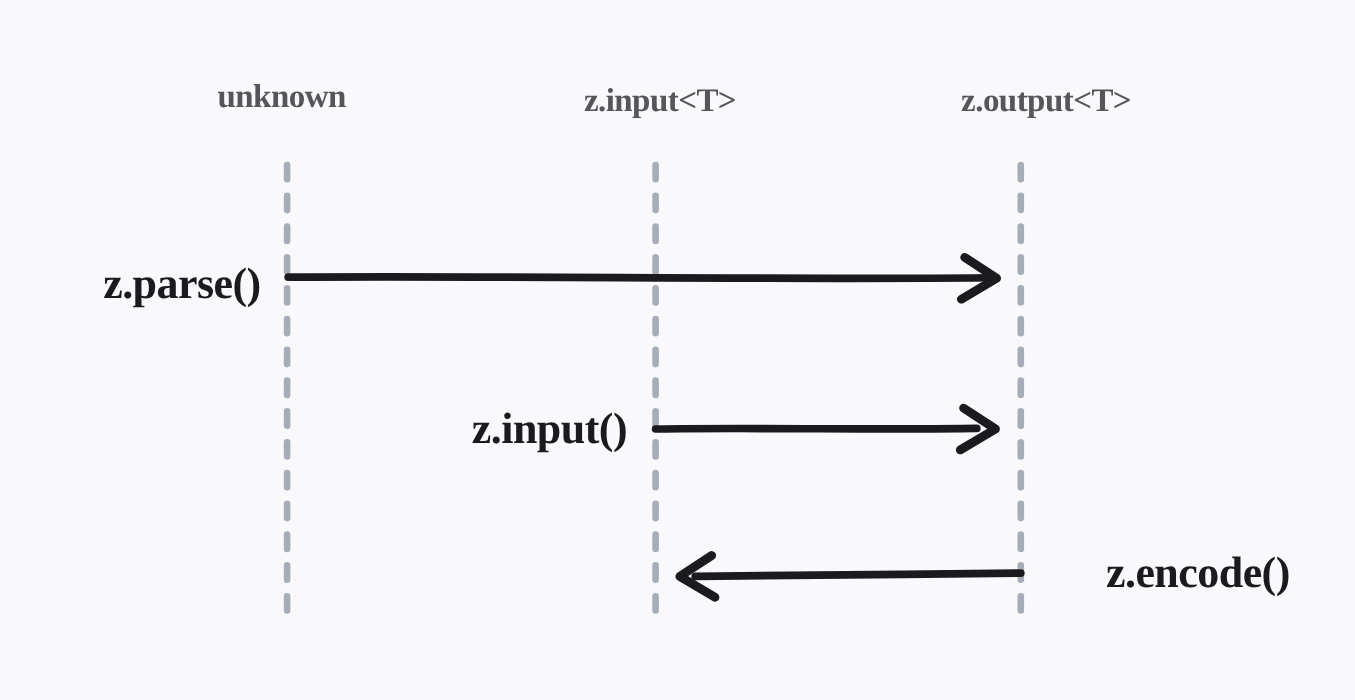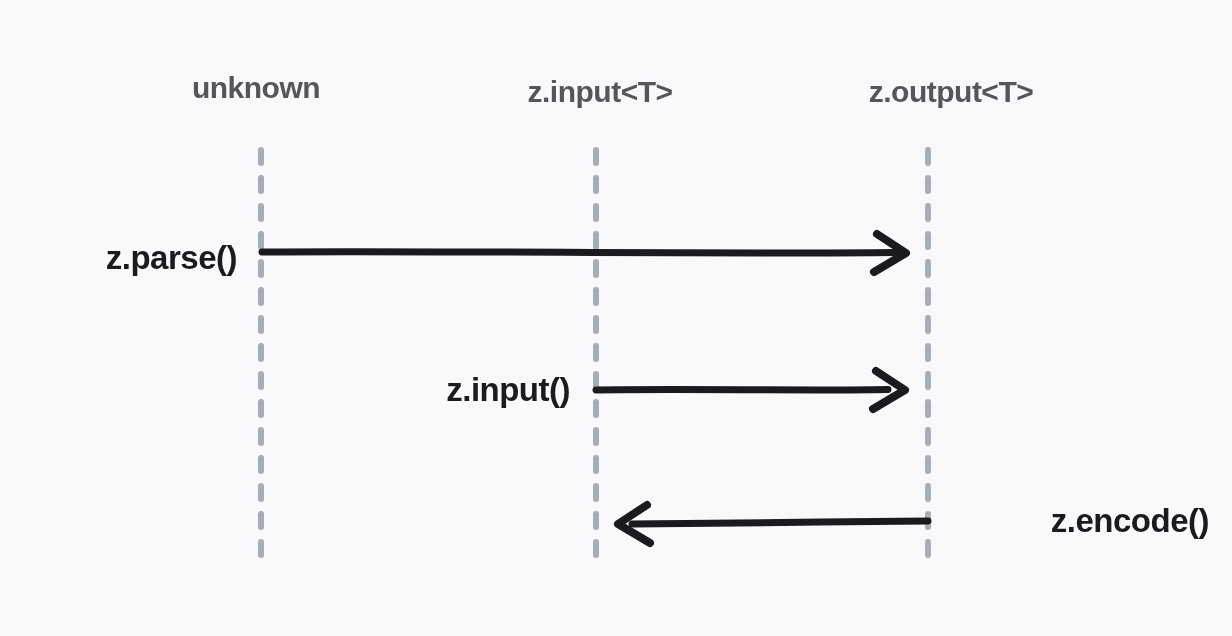--- a/index.html
+++ b/index.html
@@ -13,7 +13,7 @@
     height: 636px;
     background: #f9f9fb;
     overflow: hidden;
-    font-family: Liberation Sans, sans-serif;
+    font-family: Liberation Serif, serif;
   }
   .diagram-svg {
     position: absolute;

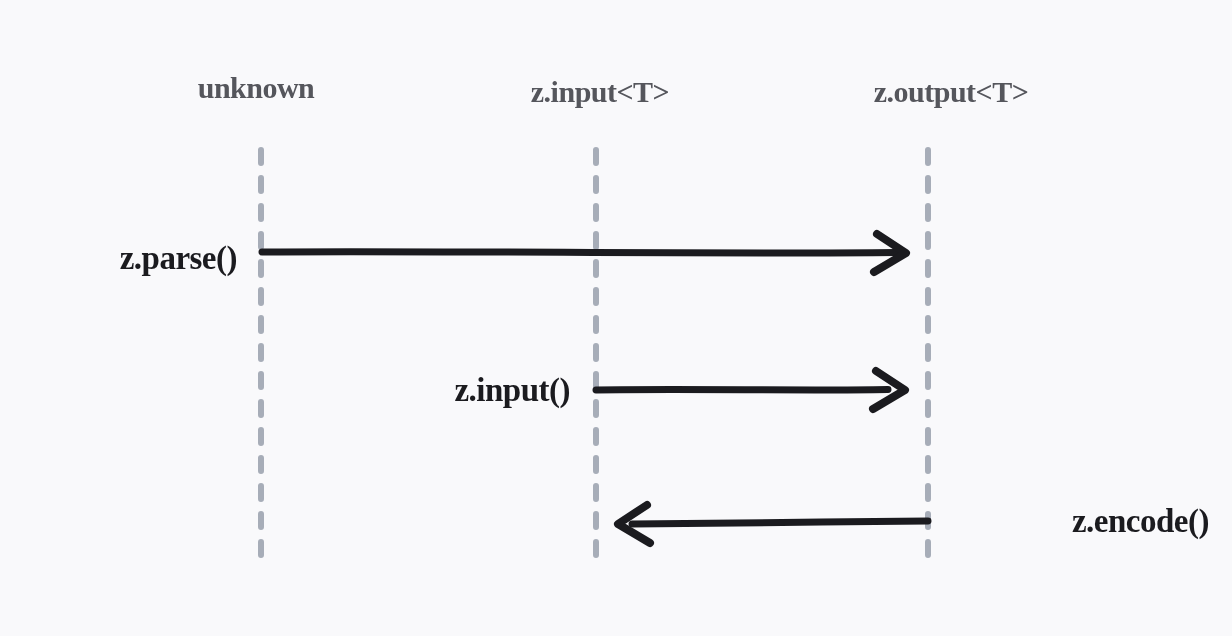--- a/index.html
+++ b/index.html
@@ -35,7 +35,7 @@
     transform: translateX(-50%);
   }
   .method-label {
-    font-size: 33px;
+    font-size: 40px;
     color: #1b1b1f;
   }
   .align-right { text-align: right; }

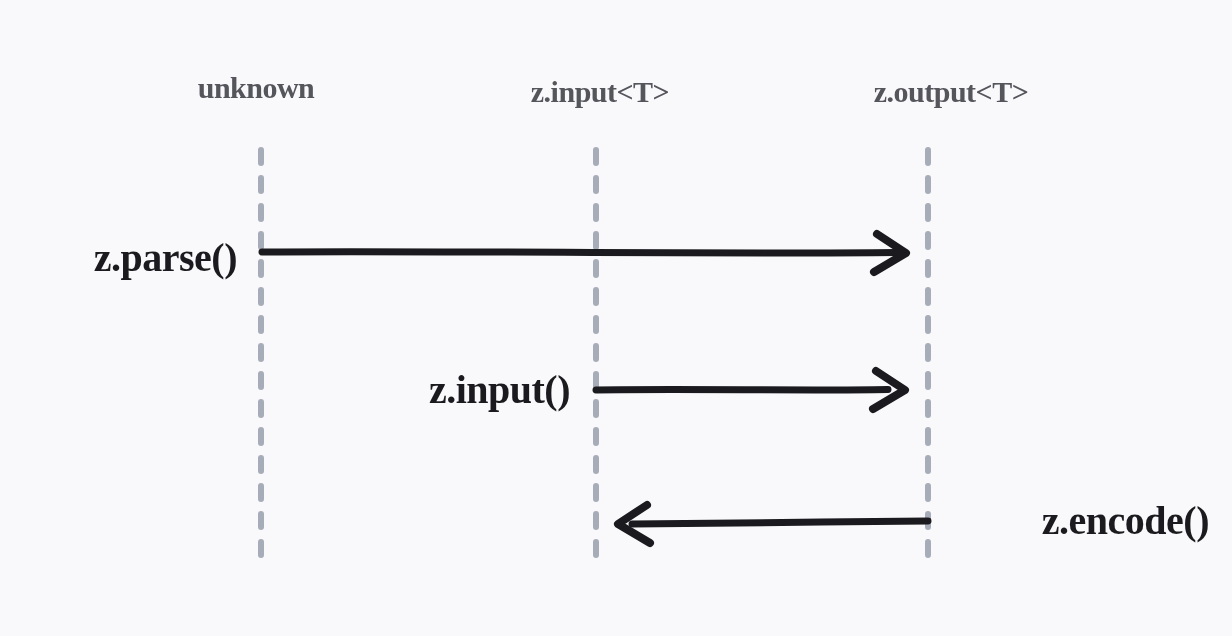--- a/index.html
+++ b/index.html
@@ -39,7 +39,7 @@
     color: #1b1b1f;
   }
   .align-right { text-align: right; }
-  .align-left  { text-align: right; }
+  .align-left  { text-align: center; }
 </style>
 </head>
 <body>

